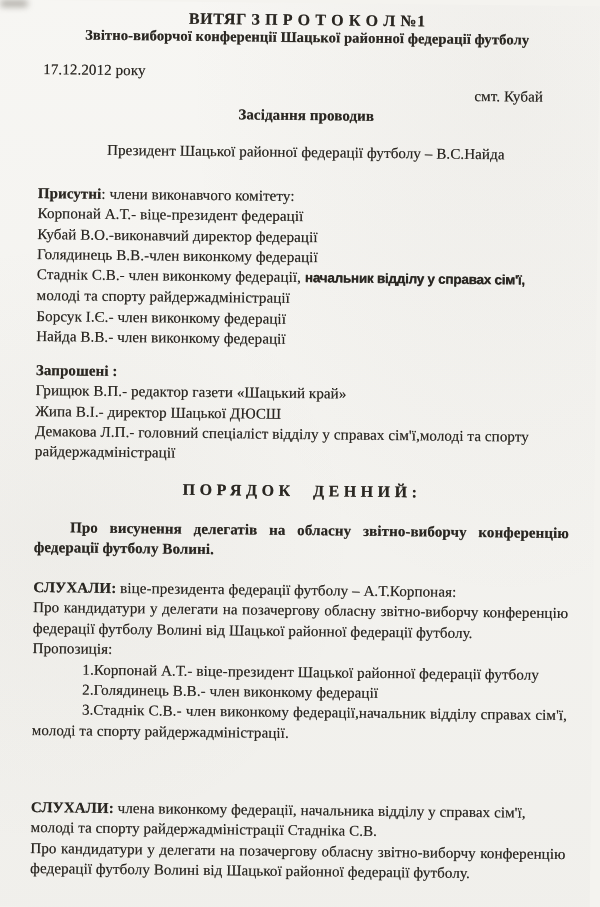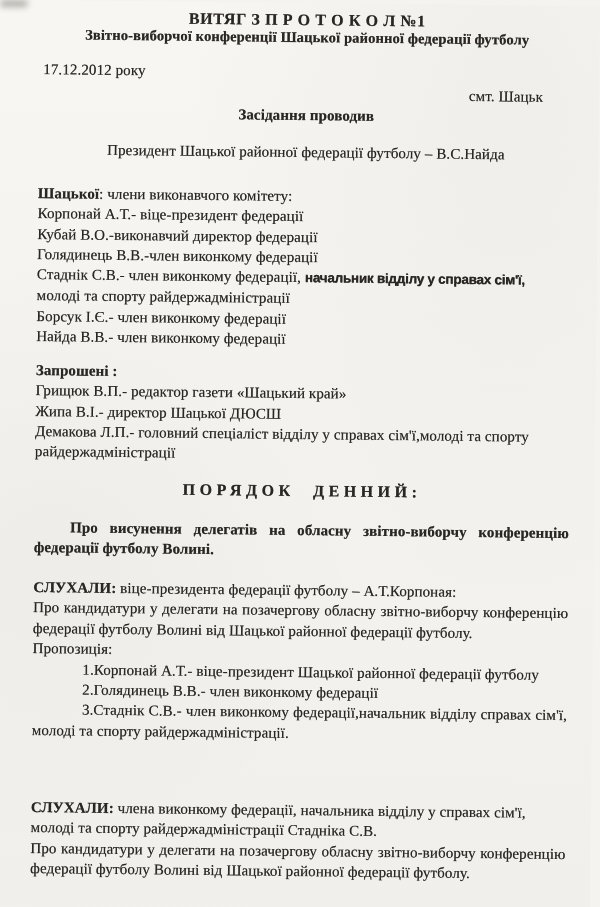--- a/index.html
+++ b/index.html
@@ -59,7 +59,7 @@
   </div>
 
   <div class="abs" style="top:61px;left:44px;">17.12.2012 року</div>
-  <div class="abs" style="top:83px;right:56px;">смт. Шацьк</div>
+  <div class="abs" style="top:83px;right:56px;">смт. Кубай</div>
 
   <div class="abs center b col" style="top:104px;">Засідання проводив</div>
   <div class="abs center col" style="top:141px;">Президент Шацької районної федерації футболу – В.С.Найда</div>

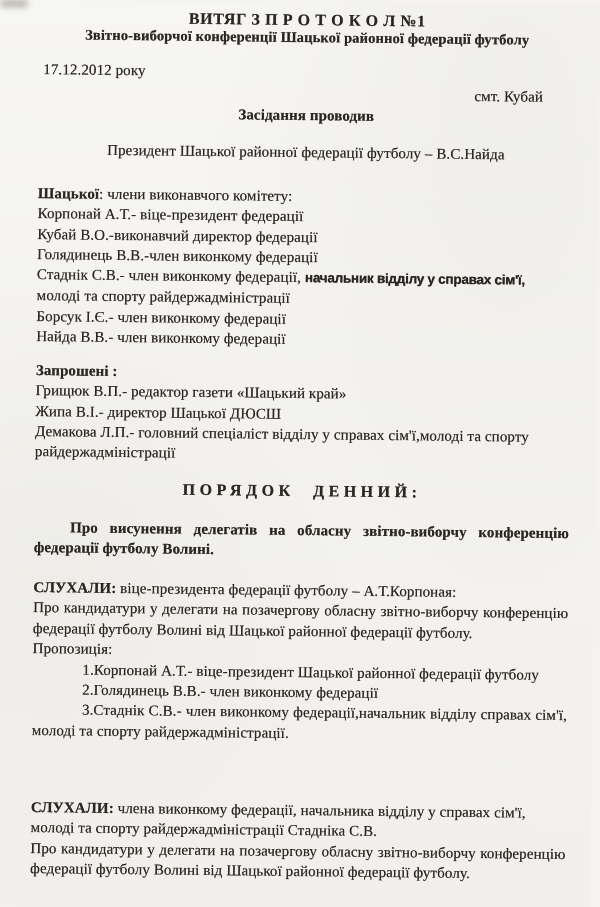--- a/index.html
+++ b/index.html
@@ -65,7 +65,7 @@
   <div class="abs center col" style="top:141px;">Президент Шацької районної федерації футболу – В.С.Найда</div>
 
   <div class="abs col lh" style="top:183px;">
-    <p><span class="b">Шацької</span><span>: члени виконавчого комітету:</span></p>
+    <p><span class="b">Присутні</span><span>: члени виконавчого комітету:</span></p>
     <p>Корпонай А.Т.- віце-президент федерації</p>
     <p>Кубай В.О.-виконавчий директор федерації</p>
     <p>Голядинець В.В.-член виконкому федерації</p>

